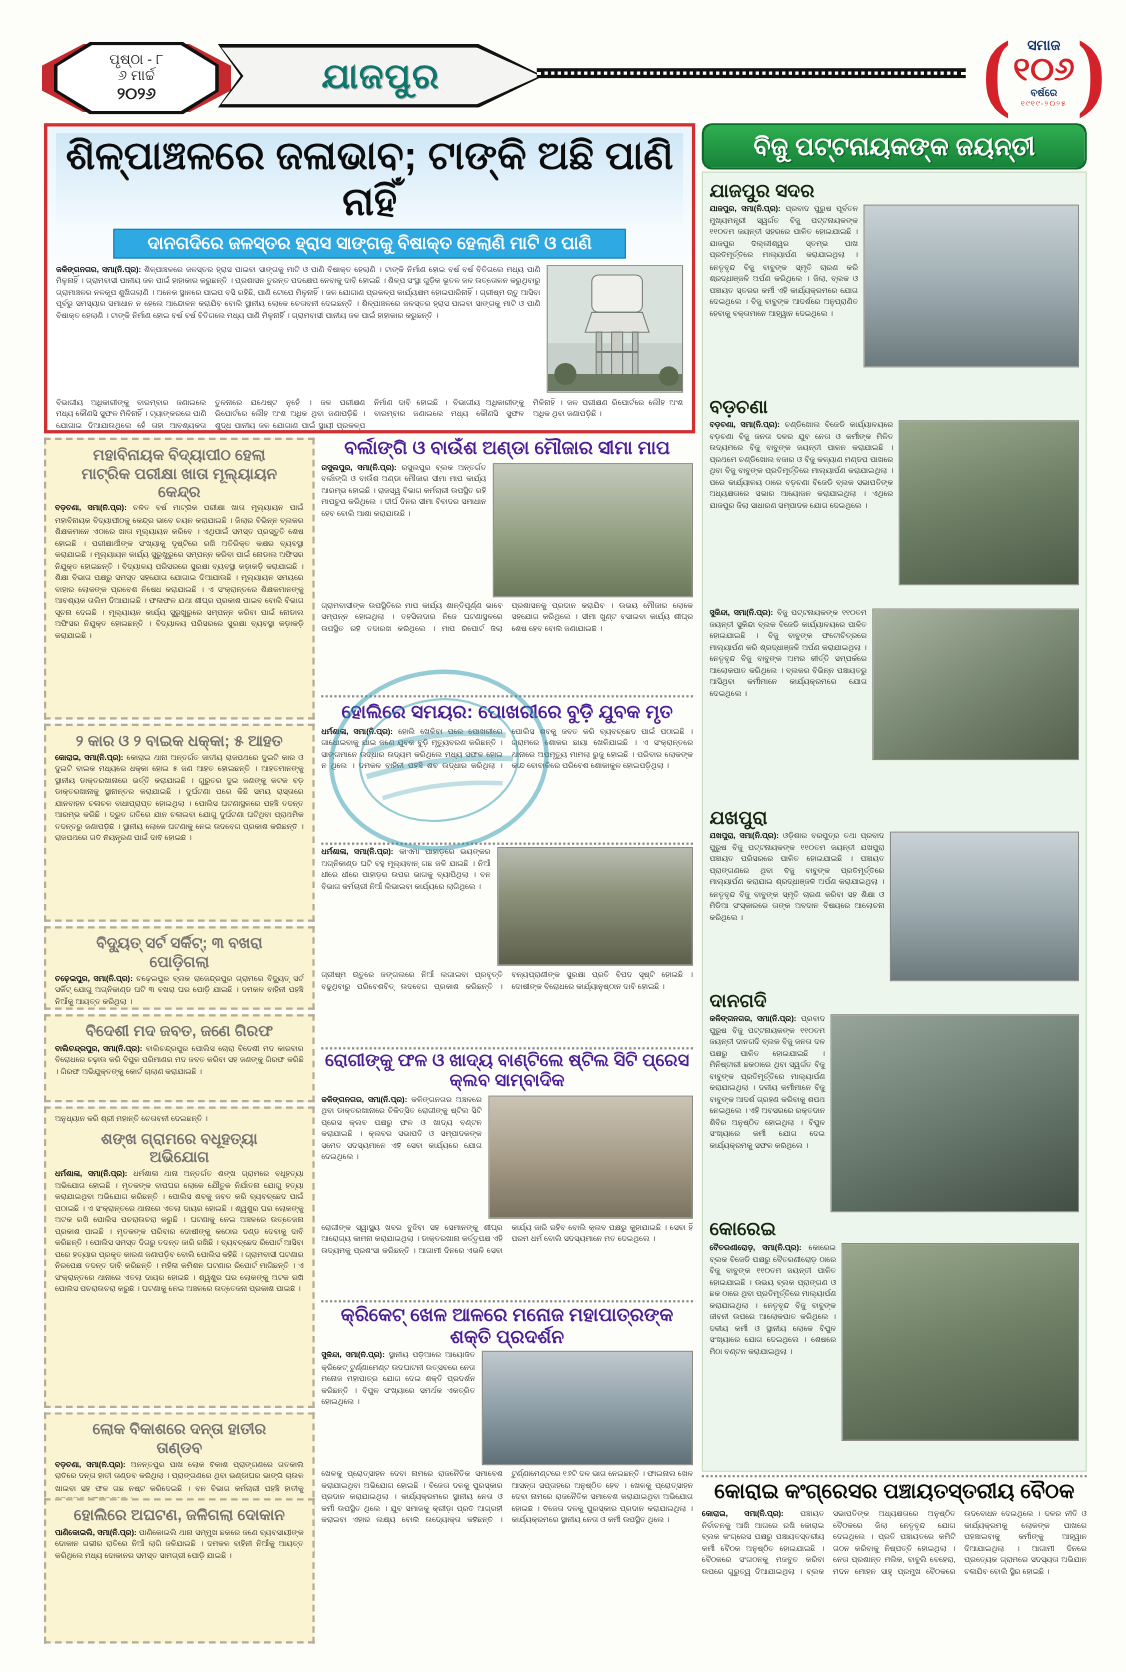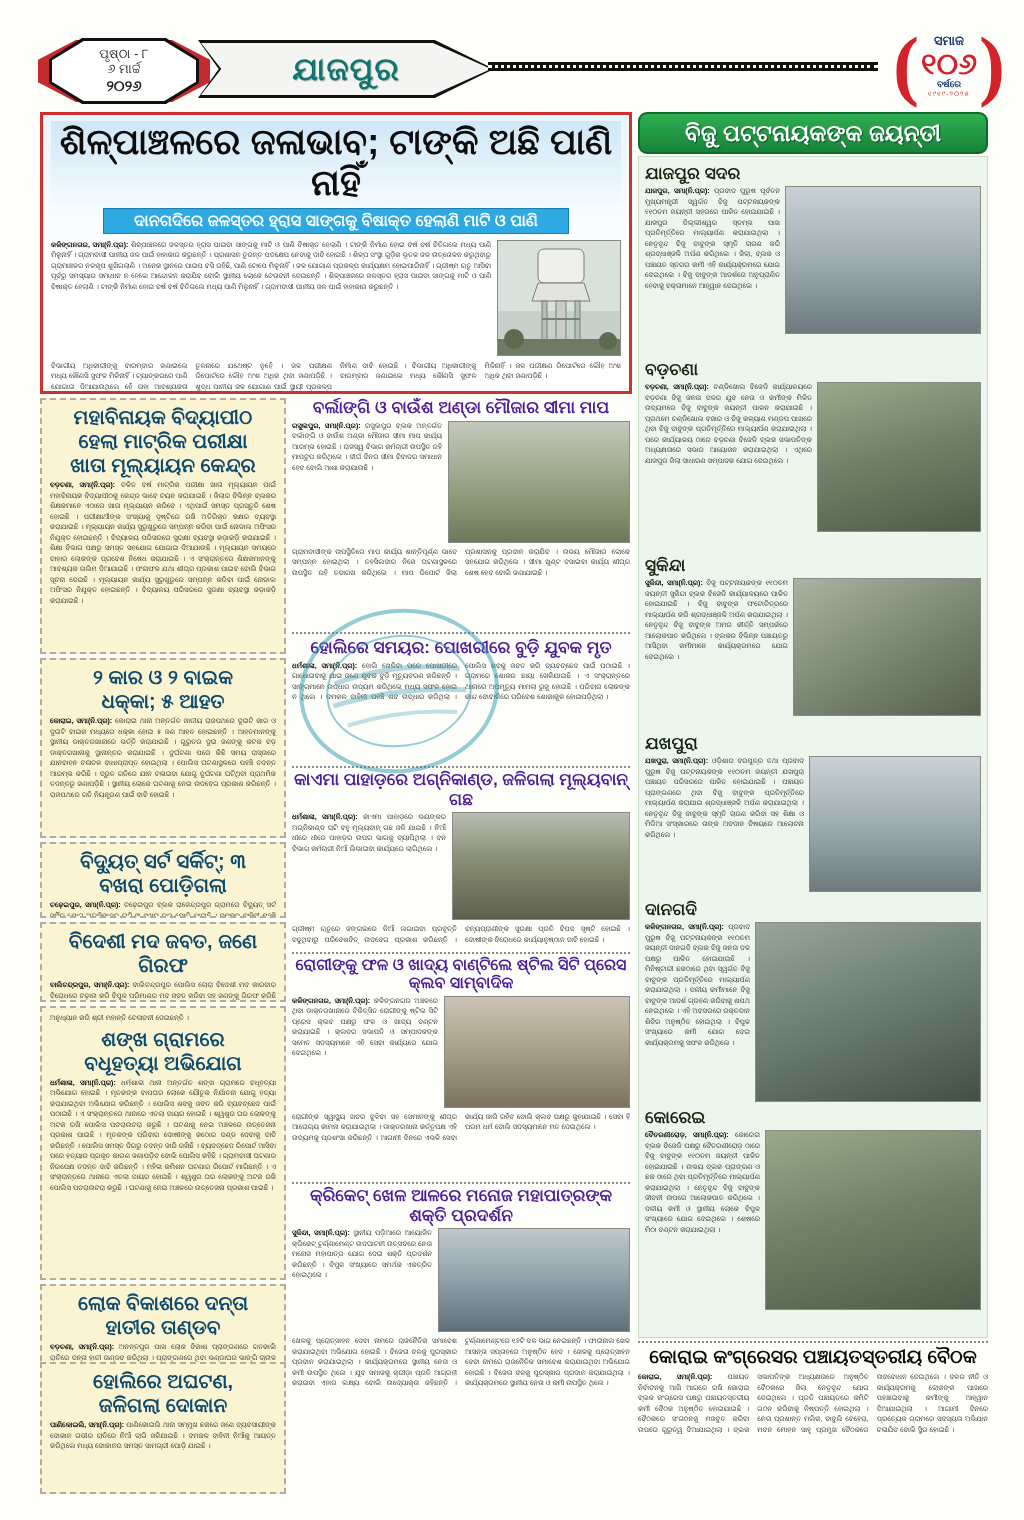--- a/index.html
+++ b/index.html
@@ -60,7 +60,7 @@
   
   .ybox{position:absolute;left:40px;width:246px;background:#fbf4d2;border:2px dashed #b4ab98;
         box-sizing:border-box;padding:5px 8px;overflow:hidden;}
-  .ybox h3{margin:0 16px 3px;font-size:20px;font-weight:bold;color:#0c4a6e;text-align:center;line-height:1.2;}
+  .ybox h3{margin:0 16px 3px;font-size:14px;font-weight:bold;color:#737373;text-align:center;line-height:1.2;}
   .cont{font-size:7px;line-height:1.5;color:#1d1d1d;margin-bottom:3px;}
   
   .mart{position:absolute;left:292px;width:338px;overflow:hidden;}

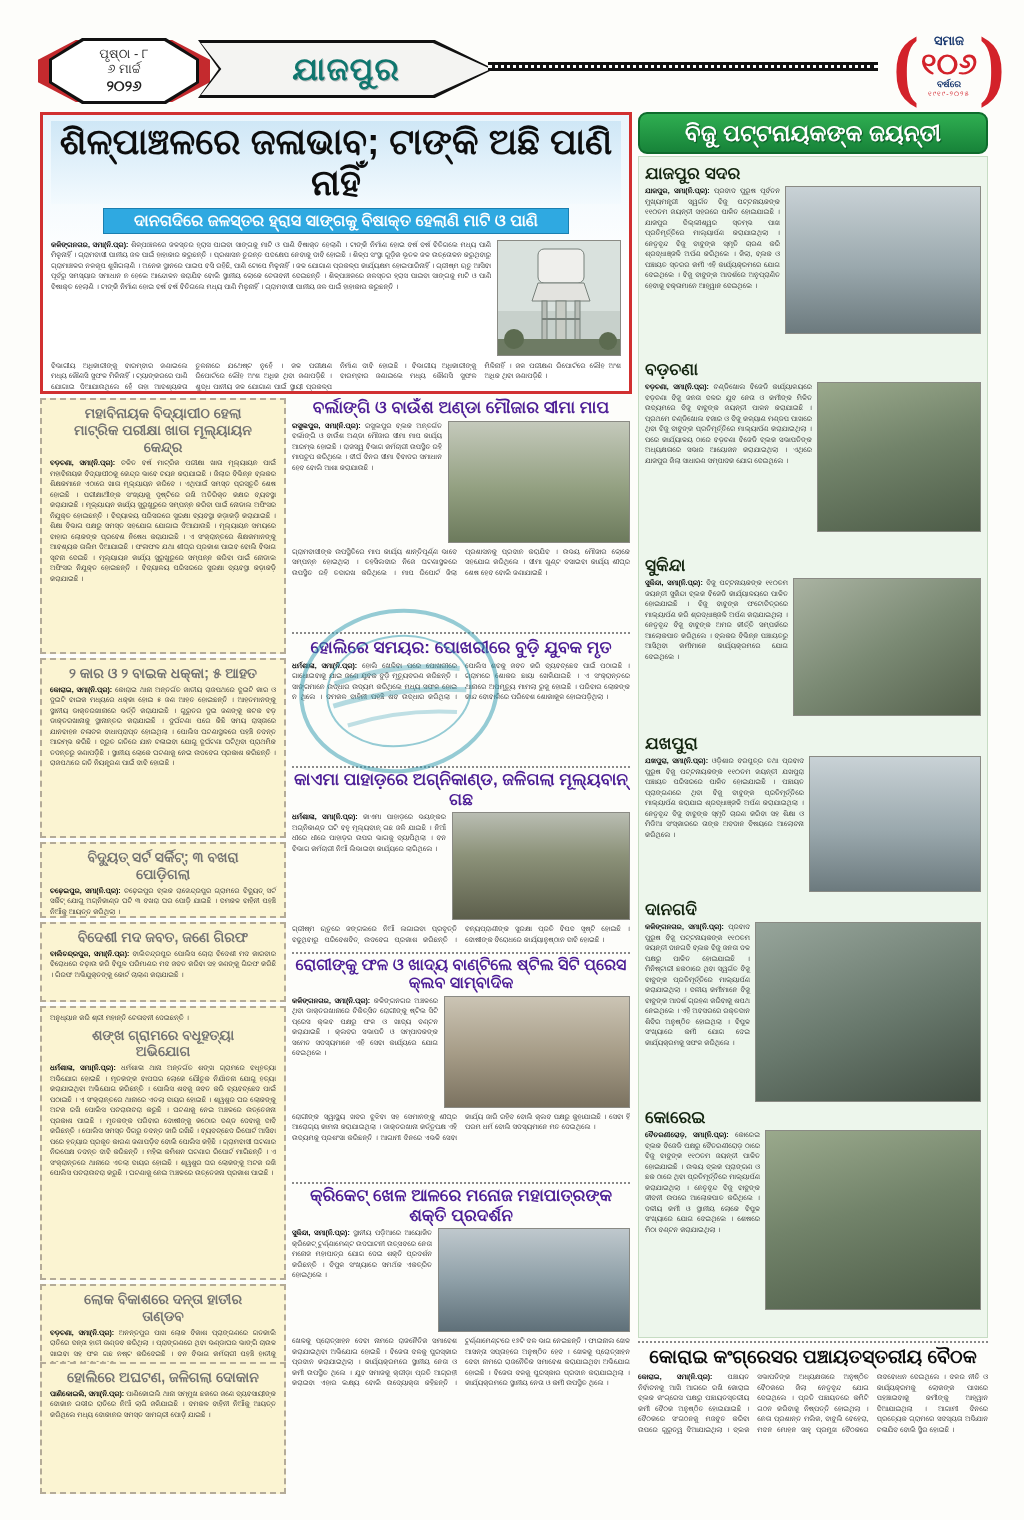--- a/index.html
+++ b/index.html
@@ -287,7 +287,6 @@
     </div>
 
     <div class="sec" style="height:178px;">
-      <div class="sec-label">ସୁକିନ୍ଦା</div>
       <div class="photo ph-crowd2" style="width:188px;height:138px;"></div>
       <div class="bt">
         <span class="byline">ସୁକିନ୍ଦା, ସମା(ନି.ପ୍ର):</span>

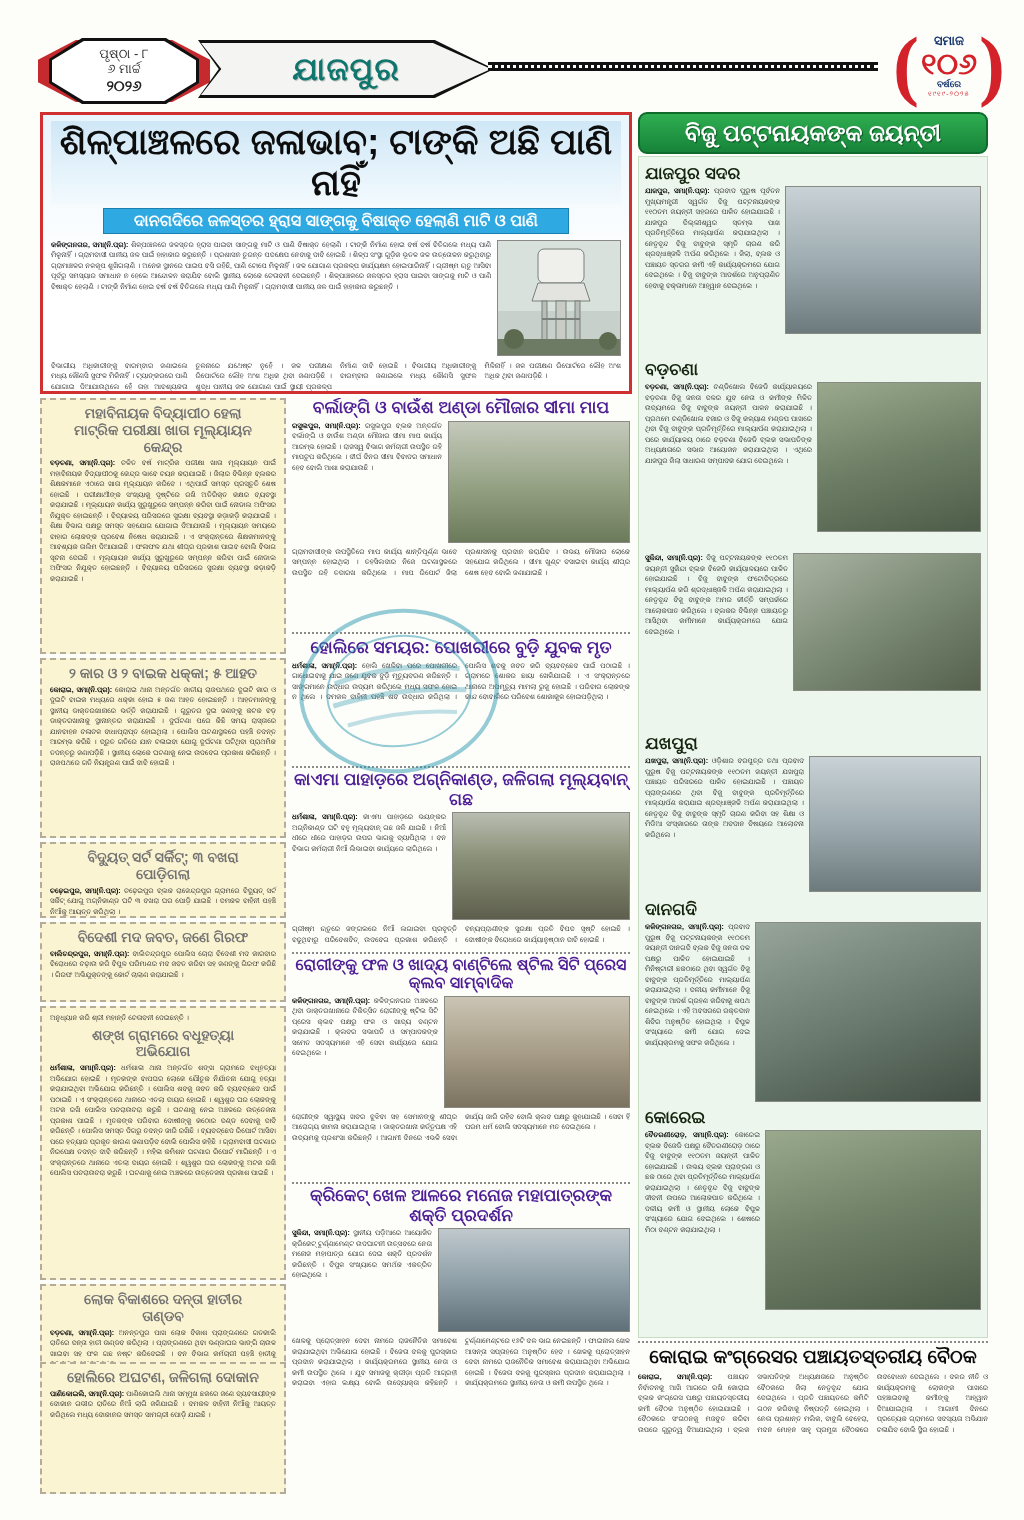--- a/index.html
+++ b/index.html
@@ -216,7 +216,6 @@
   <div class="dotline" style="left:292px;top:766px;width:338px;"></div>
 
   <div class="mart" style="top:770px;height:180px;">
-    <h2>କାଏମା ପାହାଡ଼ରେ ଅଗ୍ନିକାଣ୍ଡ, ଜଳିଗଲା ମୂଲ୍ୟବାନ୍ ଗଛ</h2>
     <div class="mrow">
       <div class="bt" style="width:154px;height:108px;overflow:hidden;">
         <span class="byline">ଧର୍ମଶାଳା, ସମା(ନି.ପ୍ର):</span>

